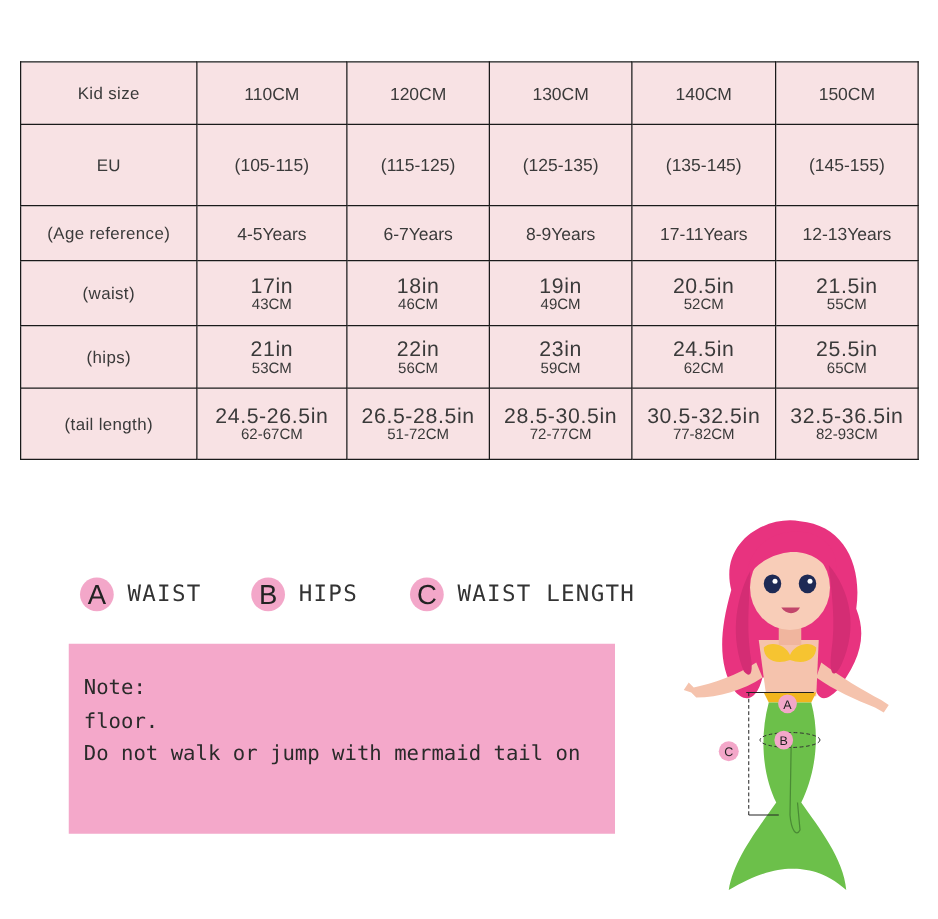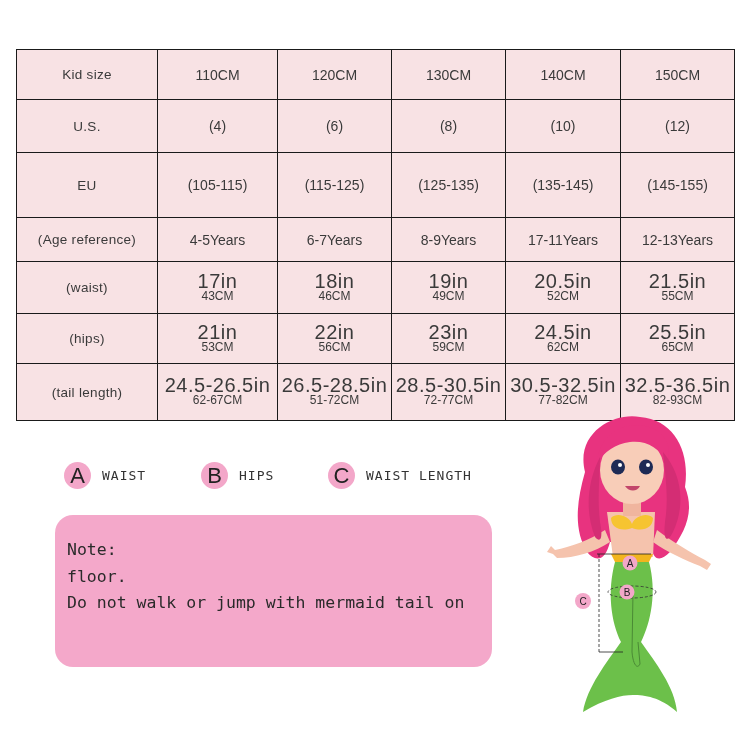--- a/index.html
+++ b/index.html
@@ -44,14 +44,6 @@
     <td>140CM</td>
     <td>150CM</td>
   </tr>
-  <tr style="height:53px">
-    <td class="label">U.S.</td>
-    <td>(4)</td>
-    <td>(6)</td>
-    <td>(8)</td>
-    <td>(10)</td>
-    <td>(12)</td>
-  </tr>
   <tr style="height:65px">
     <td class="label">EU</td>
     <td>(105-115)</td>

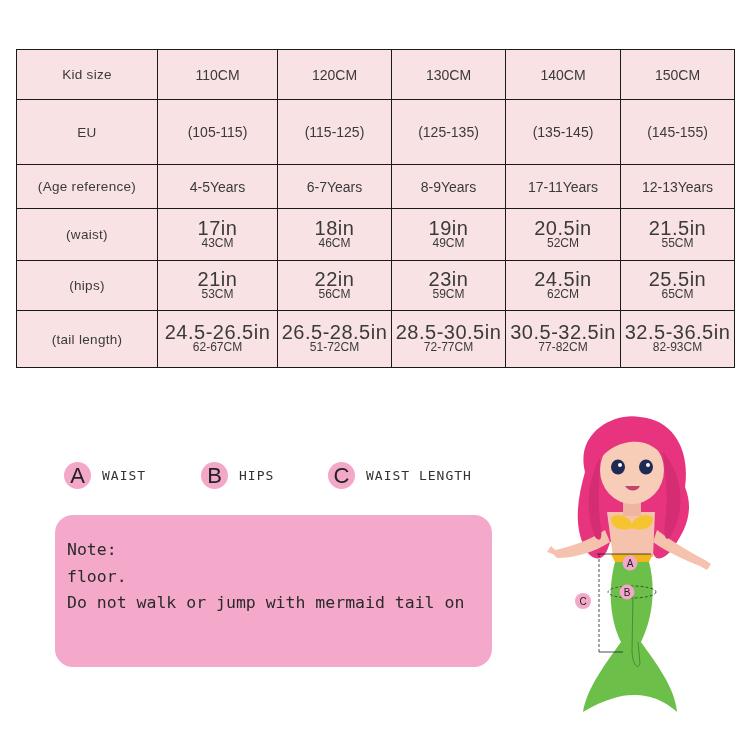--- a/index.html
+++ b/index.html
@@ -9,7 +9,7 @@
   .size-table td { border:1.5px solid #1a1a1a; background:#f8e2e4; text-align:center; vertical-align:middle;
                    padding:0; font-size:14px; color:#3a3a3a; }
   .size-table td.label { font-size:13.5px; letter-spacing:0.3px; }
-  .big { font-size:20px; line-height:17px; letter-spacing:0.5px; display:block; }
+  .big { font-size:17px; line-height:17px; letter-spacing:0.5px; display:block; }
   .small { font-size:12px; line-height:13px; display:block;text-align:center; }
   .legend { position:absolute; top:462px; left:64px; display:flex; align-items:center; }
   .legend-item { display:flex; align-items:center; position:absolute; top:0; white-space:nowrap; }

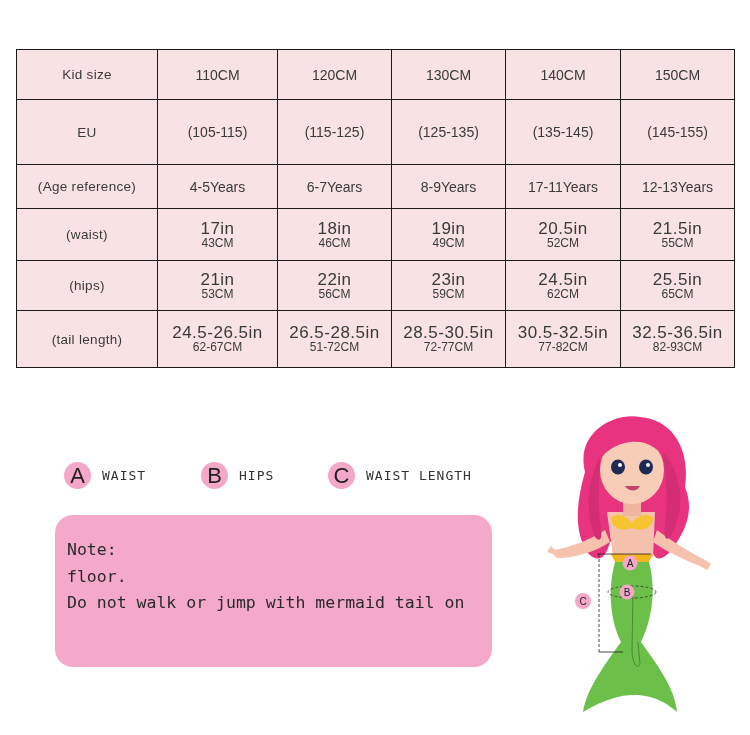--- a/index.html
+++ b/index.html
@@ -16,7 +16,7 @@
   .badge { width:27px; height:27px; border-radius:50%; background:#f3a7c9; color:#222;
            display:flex; align-items:center; justify-content:center; font-size:22px;
            font-family:"Liberation Sans", sans-serif; }
-  .legend-label { margin-left:11px; font-family:"DejaVu Sans Mono", monospace; font-size:13px; color:#333; letter-spacing:1px; }
+  .legend-label { margin-left:11px; font-family:"DejaVu Sans Mono", monospace; font-size:18px; color:#333; letter-spacing:1px; }
   .note { position:absolute; left:55px; top:515px; width:437px; height:152px; background:#f4a8ca;
           box-sizing:border-box; padding:22px 12px 0 12px; font-family:"DejaVu Sans Mono", monospace;
           font-size:16.5px; line-height:26.5px; color:#2a2a2a;border-radius:18px; }

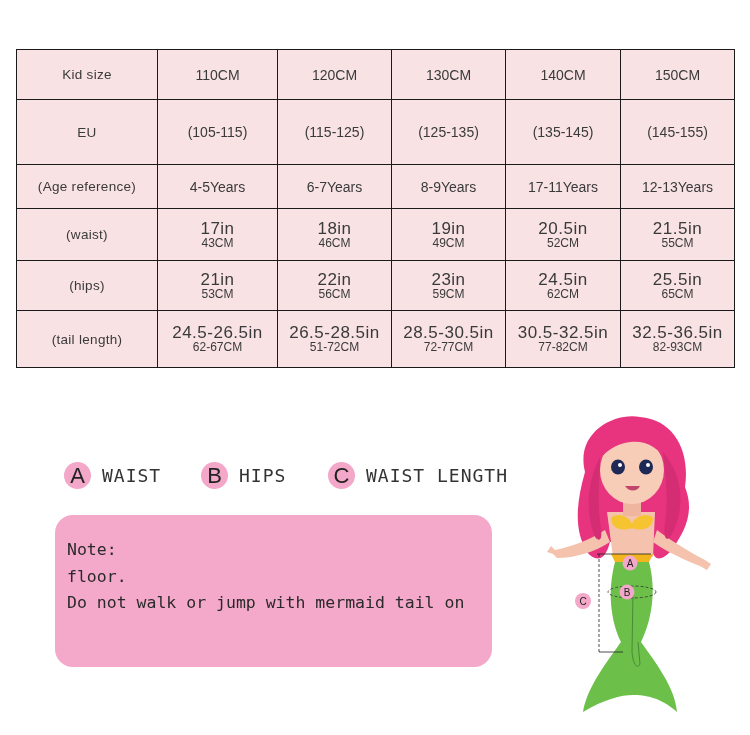--- a/index.html
+++ b/index.html
@@ -19,7 +19,7 @@
   .legend-label { margin-left:11px; font-family:"DejaVu Sans Mono", monospace; font-size:18px; color:#333; letter-spacing:1px; }
   .note { position:absolute; left:55px; top:515px; width:437px; height:152px; background:#f4a8ca;
           box-sizing:border-box; padding:22px 12px 0 12px; font-family:"DejaVu Sans Mono", monospace;
-          font-size:16.5px; line-height:26.5px; color:#2a2a2a;border-radius:18px; }
+          font-size:16.5px; line-height:26.5px; color:#2a2a2a; }
   .note div { white-space:pre-wrap; }
   .mermaid { position:absolute; left:545px; top:412px; width:180px; height:310px; }
 </style>

